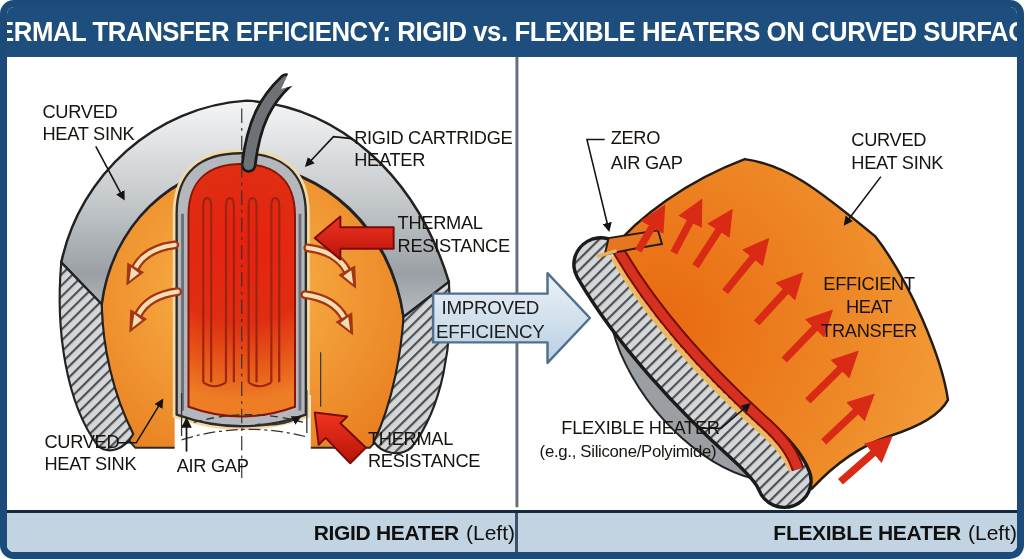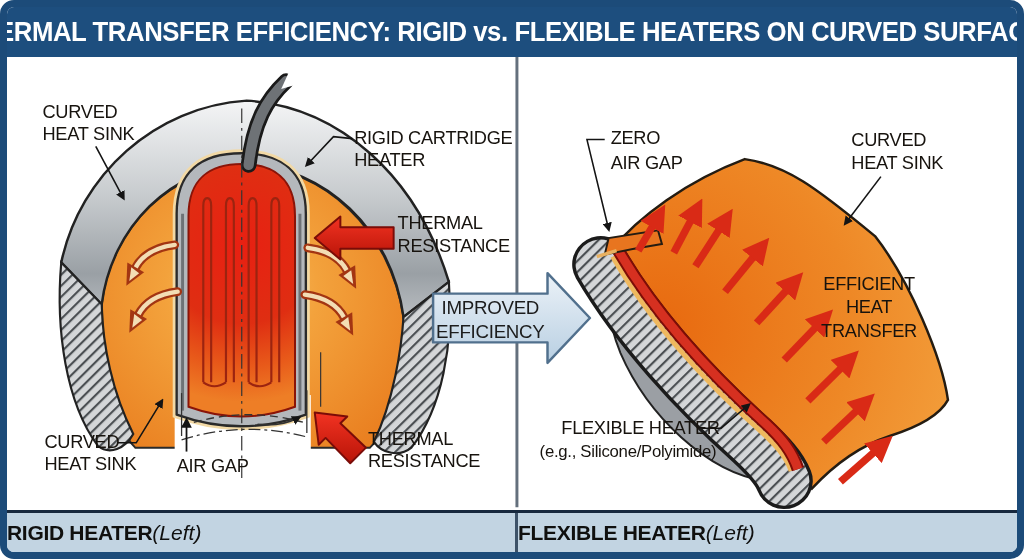--- a/index.html
+++ b/index.html
@@ -31,7 +31,7 @@
     display:flex;z-index:3;
   }
   .fcell{
-    display:flex;align-items:center;justify-content:flex-start;
+    display:flex;align-items:center;justify-content:flex-end;
     font-size:21px;color:#10100f;white-space:nowrap;
   }
   .fcell.left{width:508px;border-right:3px solid #3d5268;}

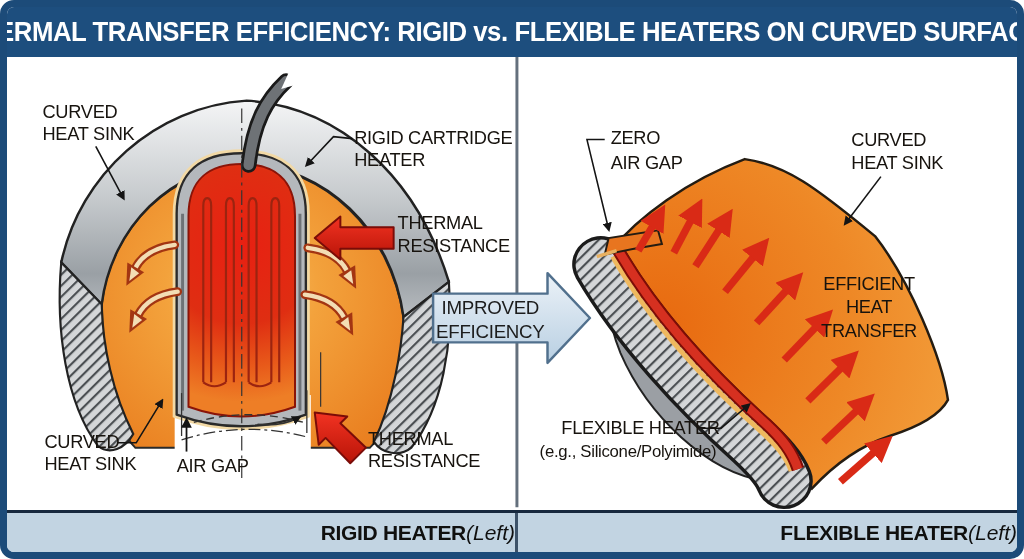--- a/index.html
+++ b/index.html
@@ -37,7 +37,7 @@
   .fcell.left{width:508px;border-right:3px solid #3d5268;}
   .fcell.right{flex:1;}
   .fbold{font-weight:bold;letter-spacing:-0.3px;}
-  .fnorm{font-style:italic;}
+  .fnorm{margin-left:7px;}
   text.lbl{font-family:"Liberation Sans",sans-serif;font-size:18.5px;fill:#17130e;letter-spacing:-0.3px;}
   text.lbl-sm{font-family:"Liberation Sans",sans-serif;font-size:17px;fill:#17130e;letter-spacing:-0.3px;}
   text.arrow-lbl{font-family:"Liberation Sans",sans-serif;font-size:19px;fill:#1c1c1c;letter-spacing:-0.3px;}

